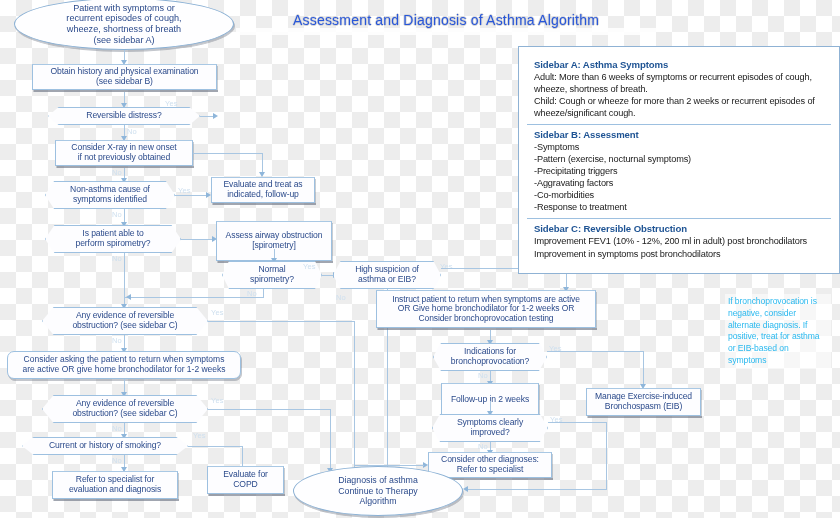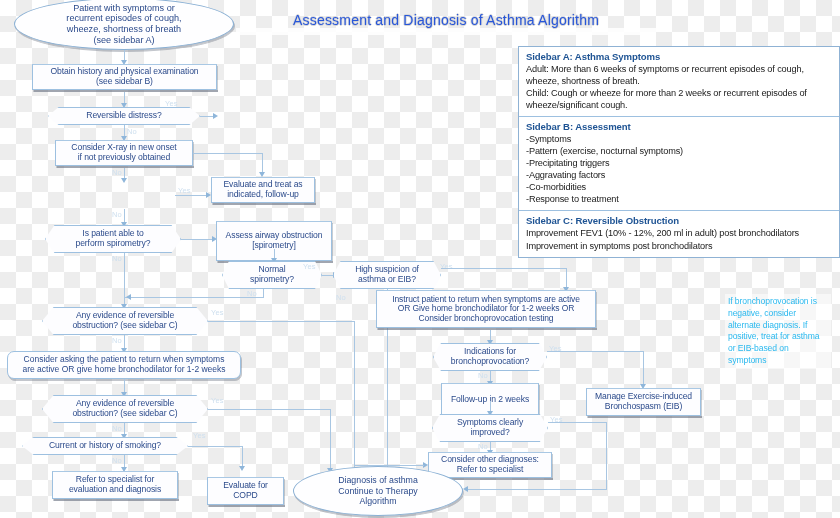--- a/index.html
+++ b/index.html
@@ -85,7 +85,7 @@
   #sidebar{
     position:absolute;left:518px;top:46px;width:322px;
     background:#ffffff;border:1px solid #8fb2d4;box-sizing:border-box;
-    padding:0;
+    padding:8px;
   }
   .sb-sec{padding:4px 7px 5px 7px;border-bottom:1px solid #9dc0e0;}
   .sb-sec.last{border-bottom:none;}

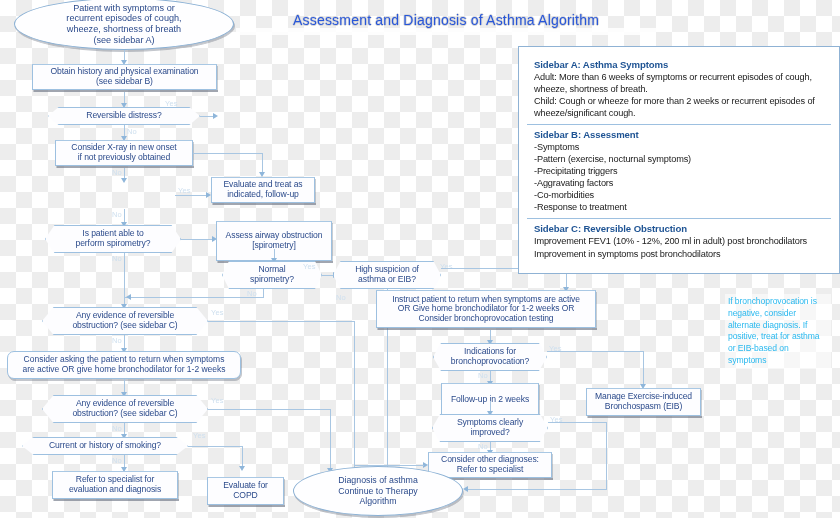--- a/index.html
+++ b/index.html
@@ -164,6 +164,12 @@
   <div class="arw dn" style="left:120.5px;top:178px;"></div>
   <div class="elab" style="left:112px;top:168px;">No</div>
 
+  <div class="hex" style="left:45px;top:181px;width:130px;height:28px;font-size:8.6px;">
+    <div>
+      <div>Non-asthma cause of</div>
+      <div>symptoms identified</div>
+    </div>
+  </div>
   <div class="elab" style="left:178px;top:186px;">Yes</div>
   <div class="elab" style="left:112px;top:210px;">No</div>
 

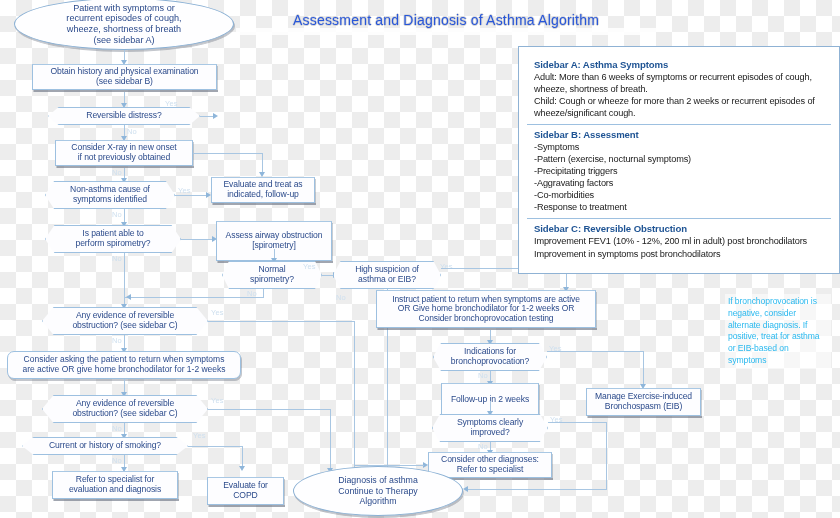--- a/index.html
+++ b/index.html
@@ -293,7 +293,7 @@
     </div>
   </div>
 
-  <div class="node proc" style="left:207px;top:477px;width:77px;height:28px;font-size:8.6px;">
+  <div class="node proc" style="left:207px;top:466px;width:77px;height:28px;font-size:8.6px;">
     <div>
       <div>Evaluate for</div>
       <div>COPD</div>

